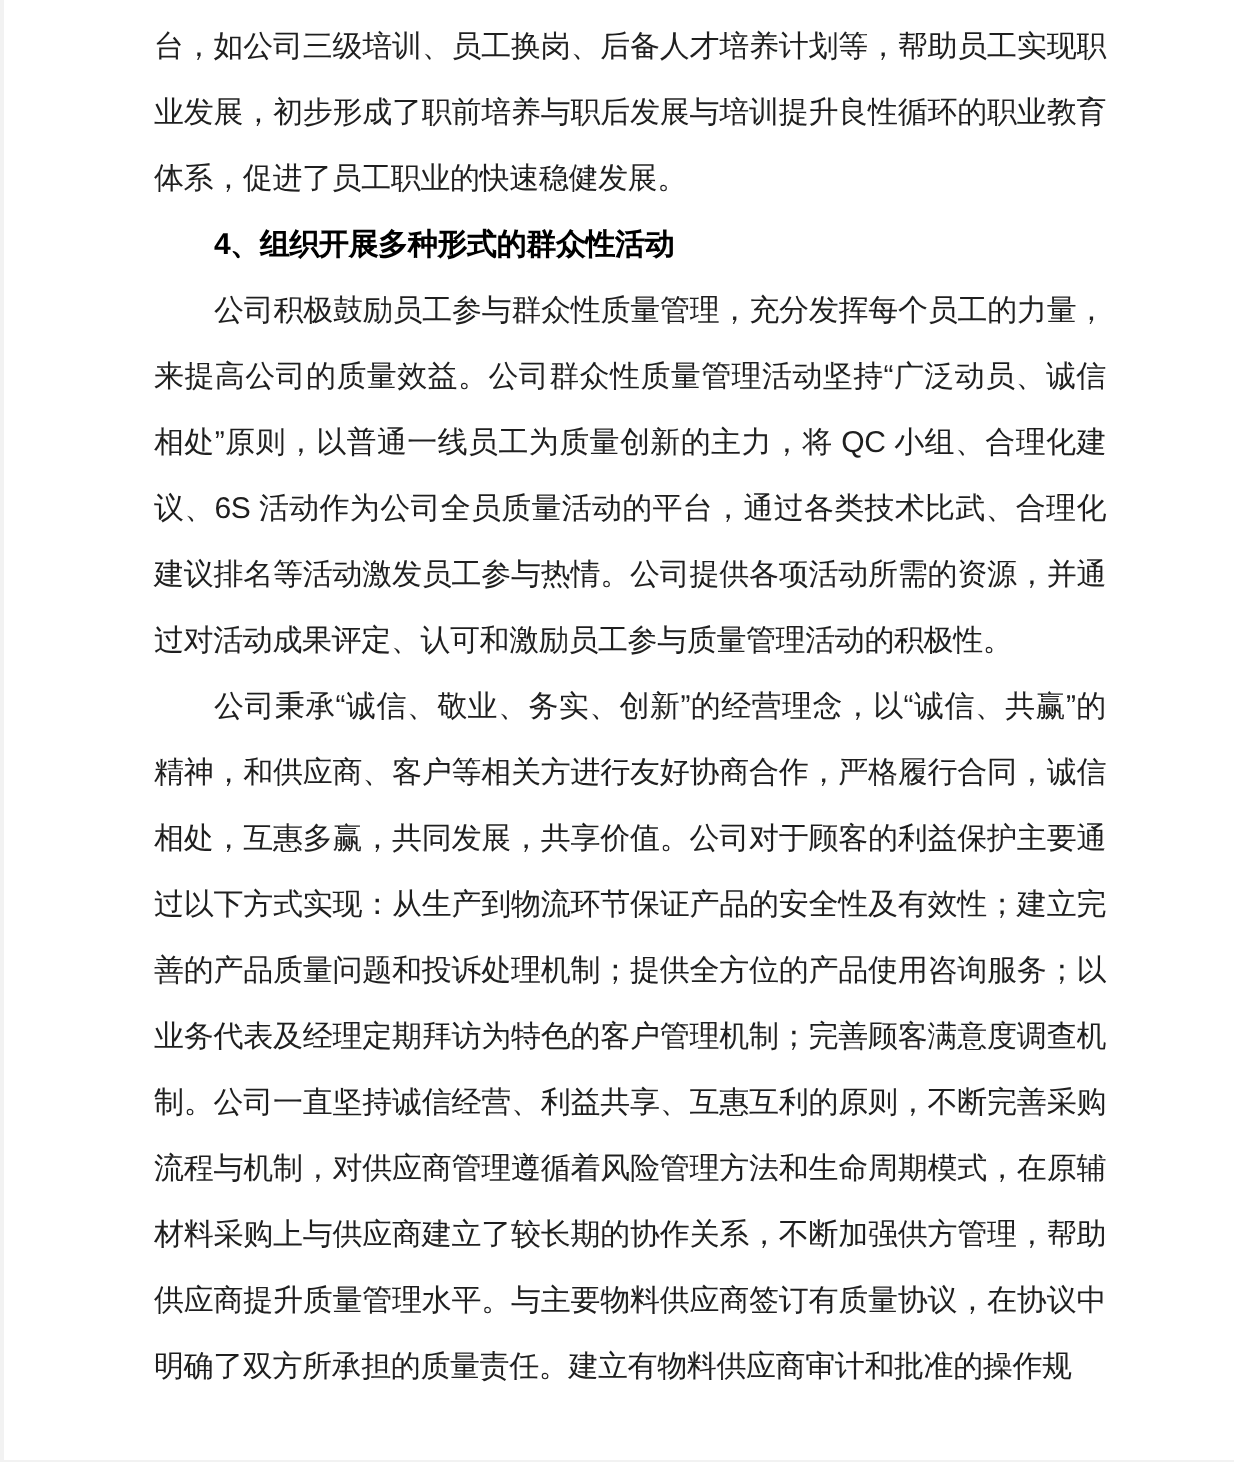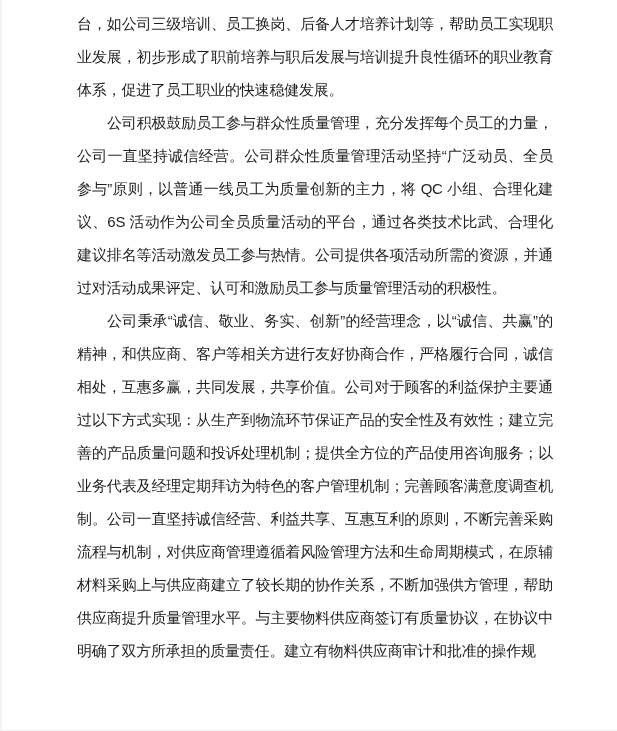--- a/index.html
+++ b/index.html
@@ -46,6 +46,7 @@
 <div class="page">
   <p class="block">台，如公司三级培训、员工换岗、后备人才培养计划等，帮助员工实现职业发展，初步形成了职前培养与职后发展与培训提升良性循环的职业教育体系，促进了员工职业的快速稳健发展。</p>
 
+  <p class="block heading">4、组织开展多种形式的群众性活动</p>
 
   <p class="block indent">公司积极鼓励员工参与群众性质量管理，充分发挥每个员工的力量，公司一直坚持诚信经营。公司群众性质量管理活动坚持“广泛动员、全员参与”原则，以普通一线员工为质量创新的主力，将 QC 小组、合理化建议、6S 活动作为公司全员质量活动的平台，通过各类技术比武、合理化建议排名等活动激发员工参与热情。公司提供各项活动所需的资源，并通过对活动成果评定、认可和激励员工参与质量管理活动的积极性。</p>
 

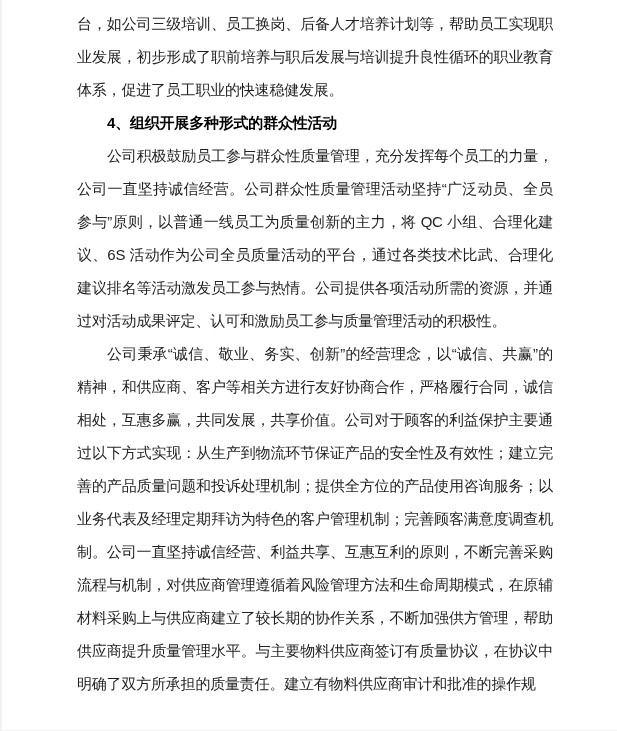--- a/index.html
+++ b/index.html
@@ -48,7 +48,7 @@
 
   <p class="block heading">4、组织开展多种形式的群众性活动</p>
 
-  <p class="block indent">公司积极鼓励员工参与群众性质量管理，充分发挥每个员工的力量，公司一直坚持诚信经营。公司群众性质量管理活动坚持“广泛动员、全员参与”原则，以普通一线员工为质量创新的主力，将 QC 小组、合理化建议、6S 活动作为公司全员质量活动的平台，通过各类技术比武、合理化建议排名等活动激发员工参与热情。公司提供各项活动所需的资源，并通过对活动成果评定、认可和激励员工参与质量管理活动的积极性。</p>
+  <p class="block indent">公司积极鼓励员工参与群众性质量管理，充分发挥每个员工的力量，来提高公司的质量效益。公司群众性质量管理活动坚持“广泛动员、诚信相处”原则，以普通一线员工为质量创新的主力，将 QC 小组、合理化建议、6S 活动作为公司全员质量活动的平台，通过各类技术比武、合理化建议排名等活动激发员工参与热情。公司提供各项活动所需的资源，并通过对活动成果评定、认可和激励员工参与质量管理活动的积极性。</p>
 
 
   <p class="block indent">公司秉承“诚信、敬业、务实、创新”的经营理念，以“诚信、共赢”的精神，和供应商、客户等相关方进行友好协商合作，严格履行合同，诚信相处，互惠多赢，共同发展，共享价值。公司对于顾客的利益保护主要通过以下方式实现：从生产到物流环节保证产品的安全性及有效性；建立完善的产品质量问题和投诉处理机制；提供全方位的产品使用咨询服务；以业务代表及经理定期拜访为特色的客户管理机制；完善顾客满意度调查机制。公司一直坚持诚信经营、利益共享、互惠互利的原则，不断完善采购流程与机制，对供应商管理遵循着风险管理方法和生命周期模式，在原辅材料采购上与供应商建立了较长期的协作关系，不断加强供方管理，帮助供应商提升质量管理水平。与主要物料供应商签订有质量协议，在协议中明确了双方所承担的质量责任。建立有物料供应商审计和批准的操作规</p>

